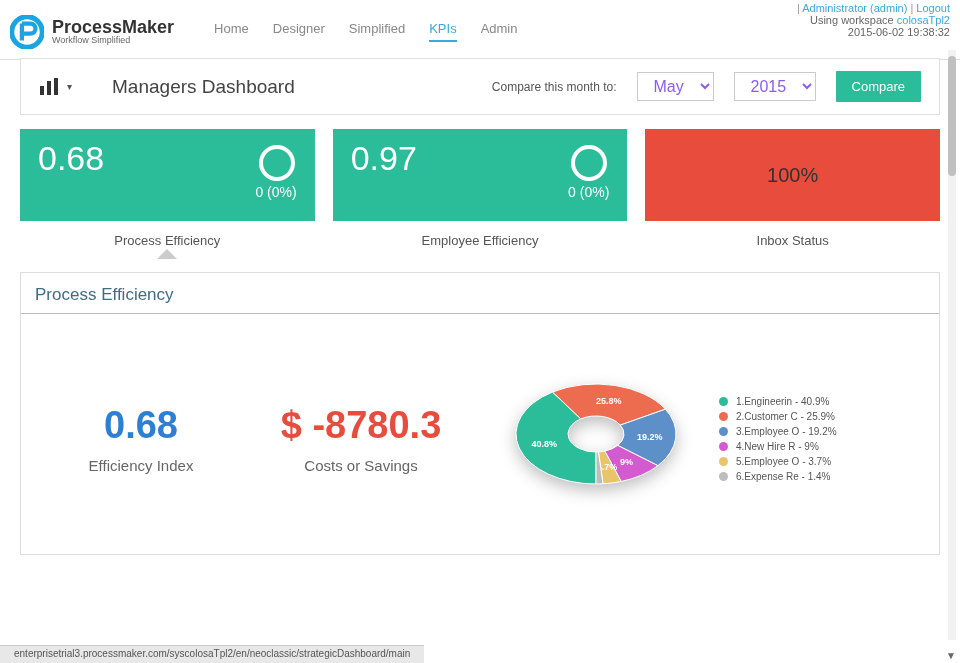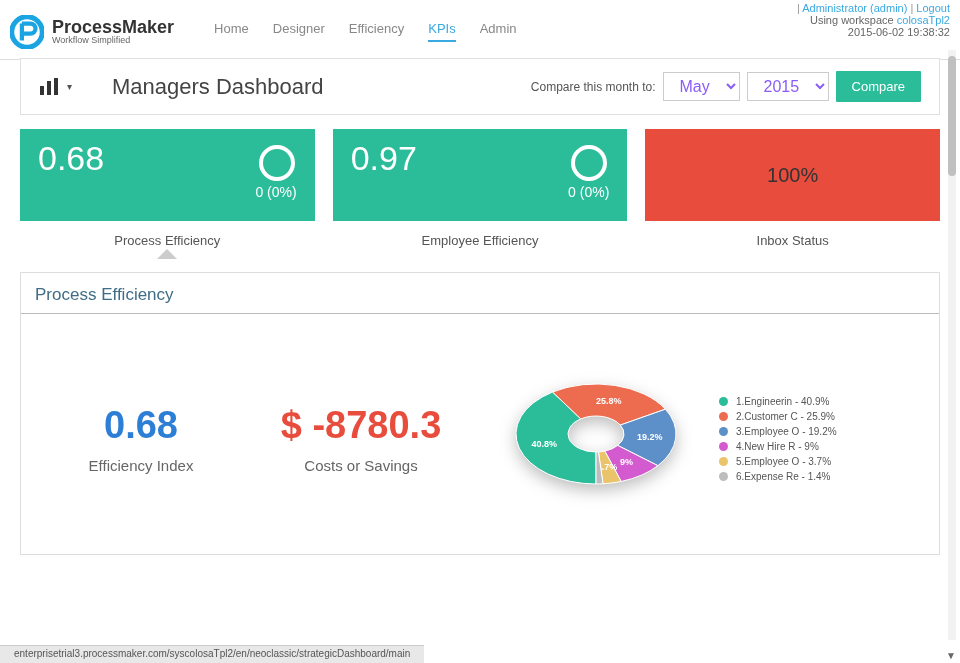--- a/index.html
+++ b/index.html
@@ -77,7 +77,7 @@
   <div class="nav" id="nav">
       <div class="nav-item">Home</div>
       <div class="nav-item">Designer</div>
-      <div class="nav-item">Efficiency</div>
+      <div class="nav-item">Simplified</div>
       <div class="nav-item active">KPIs</div>
       <div class="nav-item">Admin</div>
     </div>

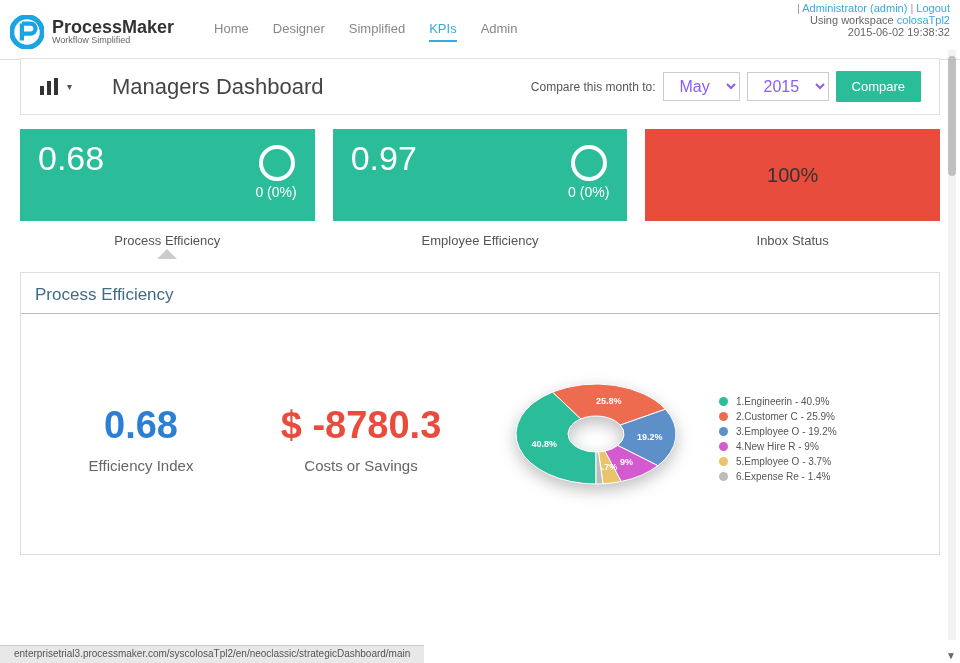--- a/index.html
+++ b/index.html
@@ -22,7 +22,7 @@
 
 .dash-header { display: flex; align-items: center; border: 1px solid #e0e0e0; background: #fff; padding: 12px 18px; margin-bottom: 14px; }
 .chart-type { display: flex; align-items: center; gap: 6px; cursor: pointer; }
-.dash-title { font-size: 22px; color: #444; margin-left: 40px; font-weight: 500; }
+.dash-title { font-size: 19px; color: #444; margin-left: 40px; font-weight: 500; }
 .compare { margin-left: auto; display: flex; align-items: center; gap: 7px; font-size: 12px; color: #555; }
 .compare select { padding: 4px 12px; border: 1px solid #ccc; font-size: 16px; color: #8b5cf6; background: #fff; }
 .btn-compare { background: #2bbd99; color: #fff; border: none; padding: 8px 16px; font-size: 13px; border-radius: 1px; cursor: pointer; }

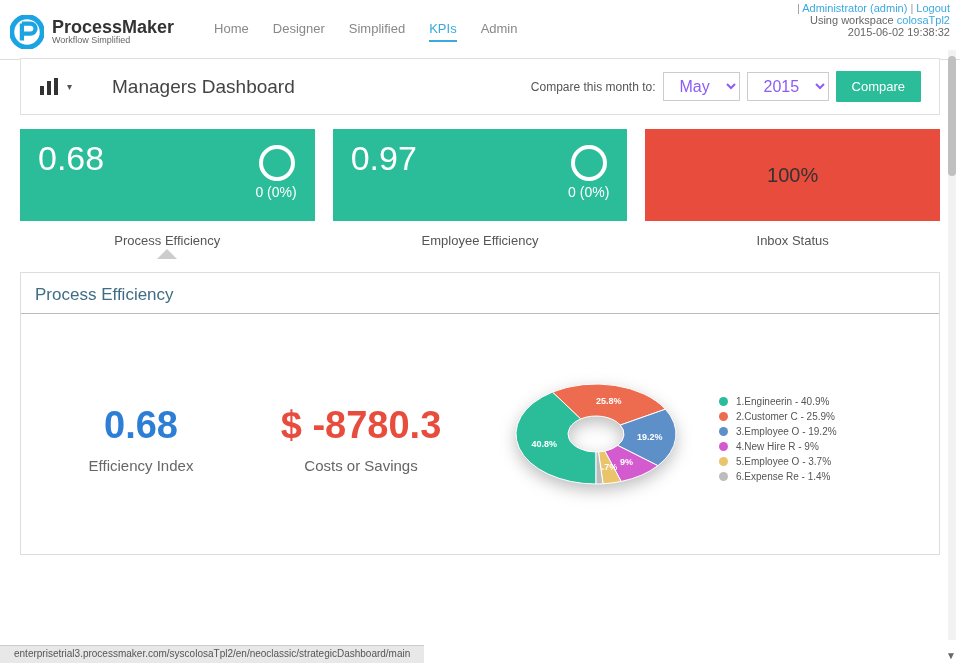--- a/index.html
+++ b/index.html
@@ -23,7 +23,7 @@
 .dash-header { display: flex; align-items: center; border: 1px solid #e0e0e0; background: #fff; padding: 12px 18px; margin-bottom: 14px; }
 .chart-type { display: flex; align-items: center; gap: 6px; cursor: pointer; }
 .dash-title { font-size: 19px; color: #444; margin-left: 40px; font-weight: 500; }
-.compare { margin-left: auto; display: flex; align-items: center; gap: 7px; font-size: 12px; color: #555; }
+.compare { margin-left: auto; display: flex; align-items: center; gap: 20px; font-size: 12px; color: #555; }
 .compare select { padding: 4px 12px; border: 1px solid #ccc; font-size: 16px; color: #8b5cf6; background: #fff; }
 .btn-compare { background: #2bbd99; color: #fff; border: none; padding: 8px 16px; font-size: 13px; border-radius: 1px; cursor: pointer; }
 

